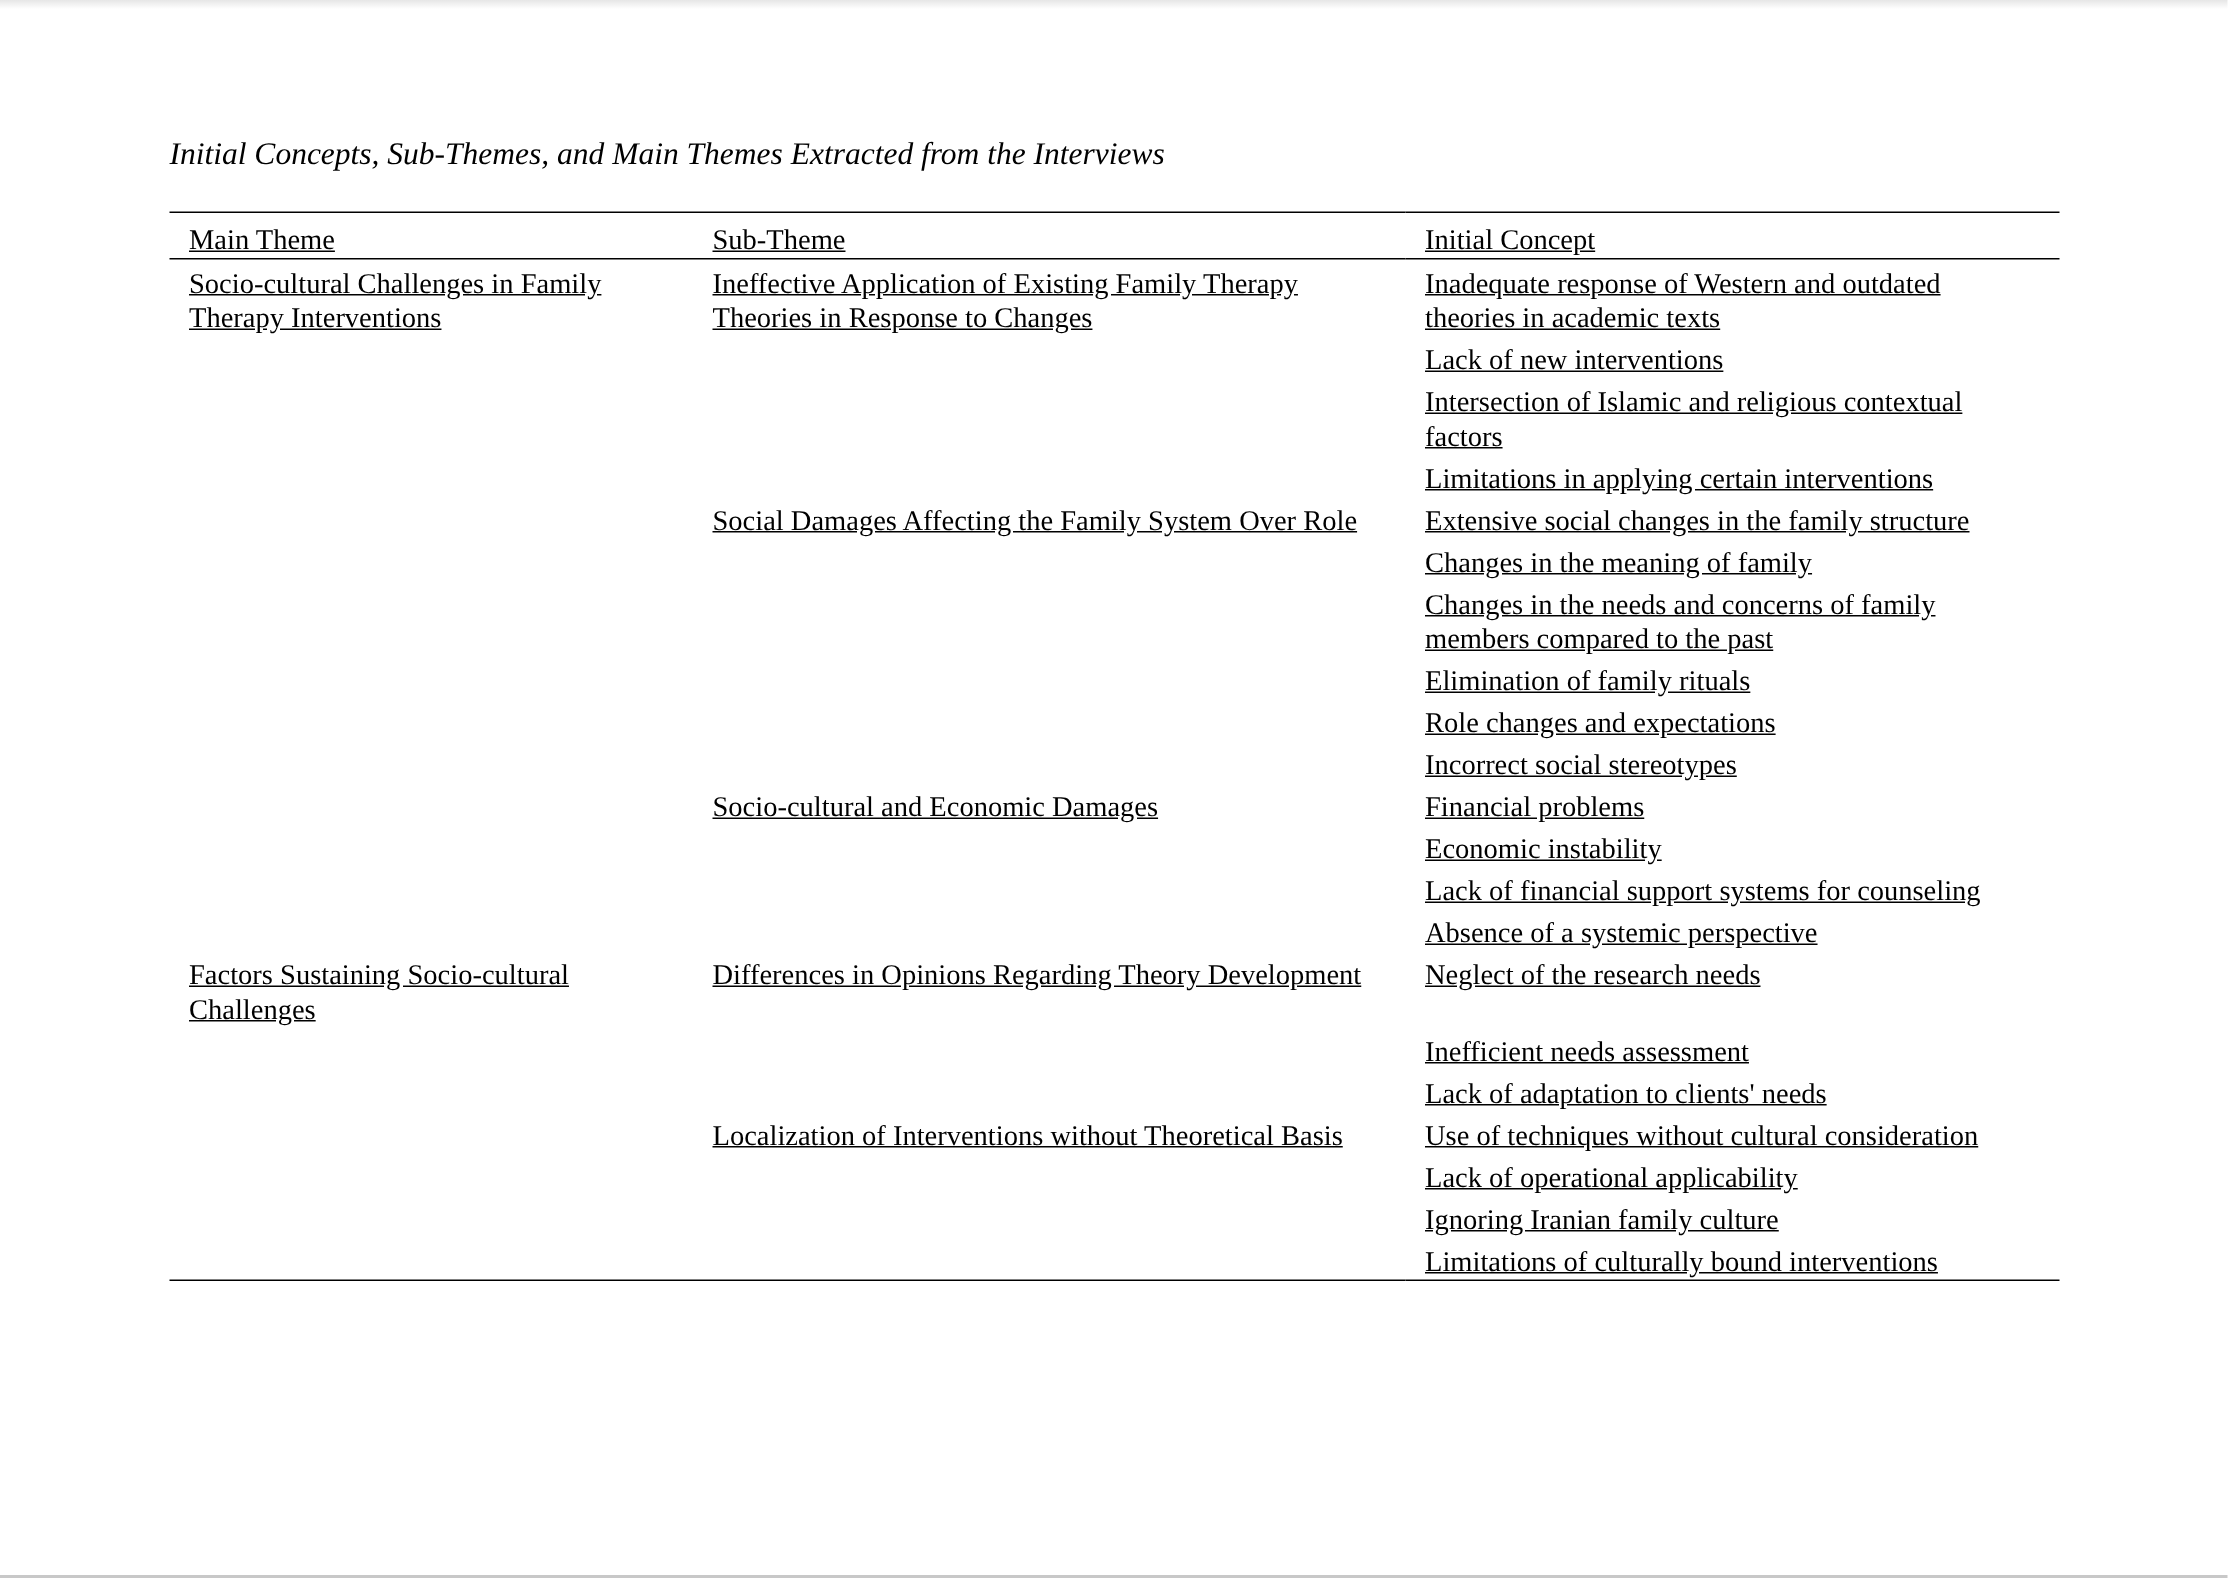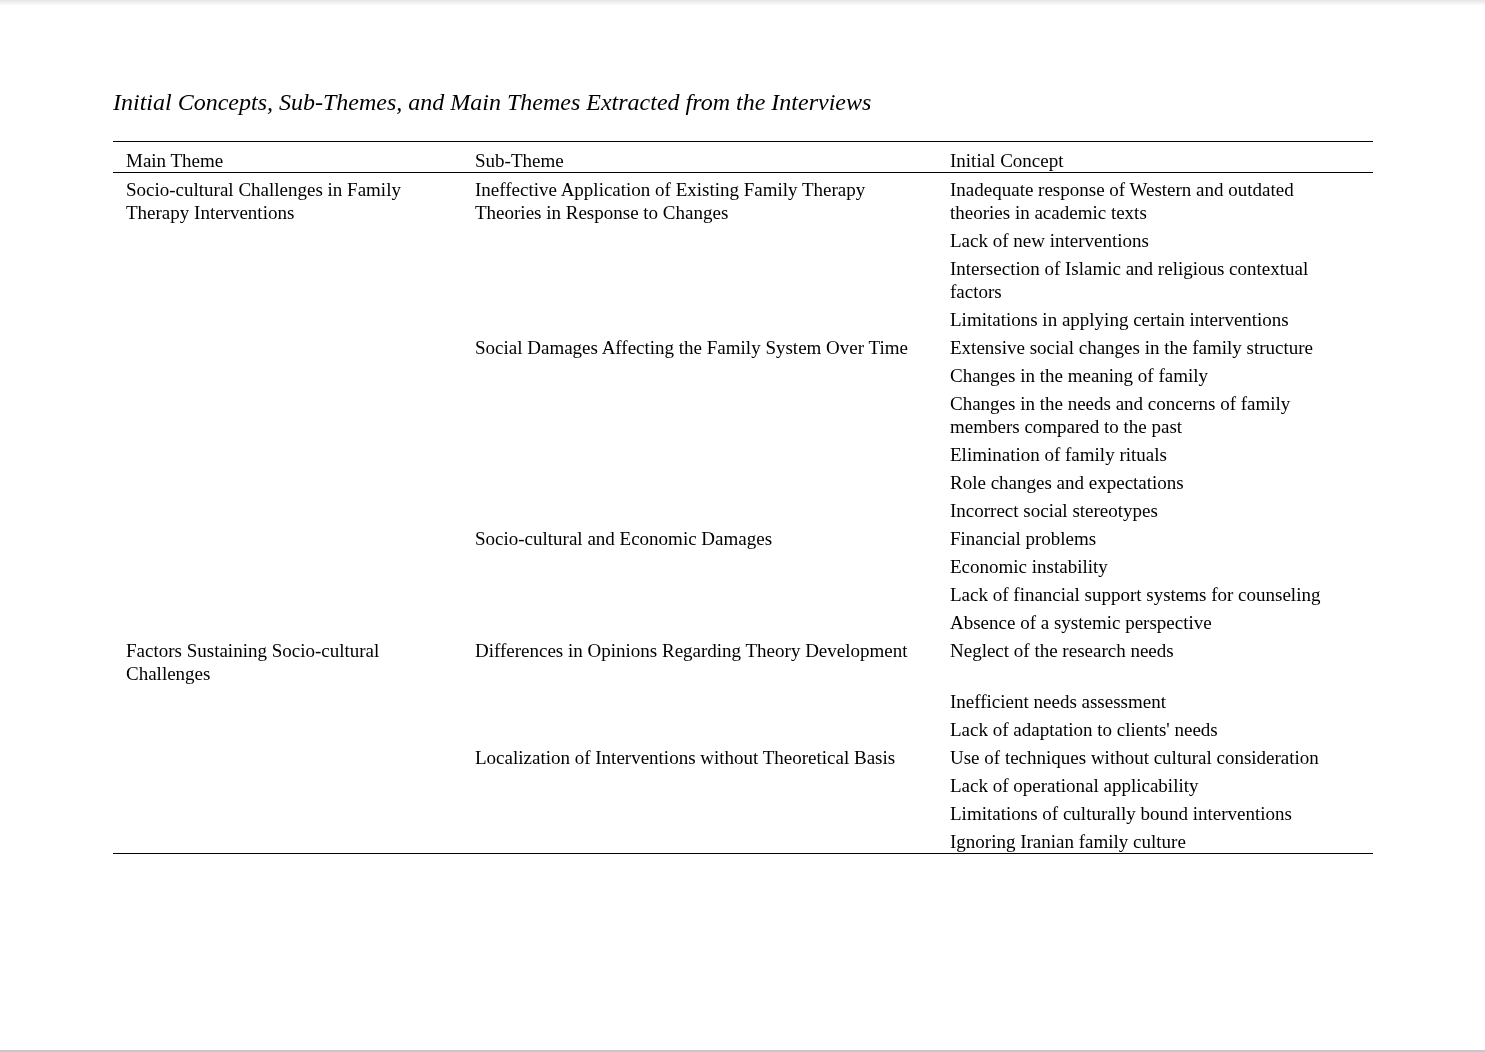--- a/index.html
+++ b/index.html
@@ -32,7 +32,7 @@
       left: 113px;
       top: 89px;
       font-style: italic;
-      font-size: 24px;
+      font-size: 21px;
       line-height: 26px;
       white-space: nowrap;
     }

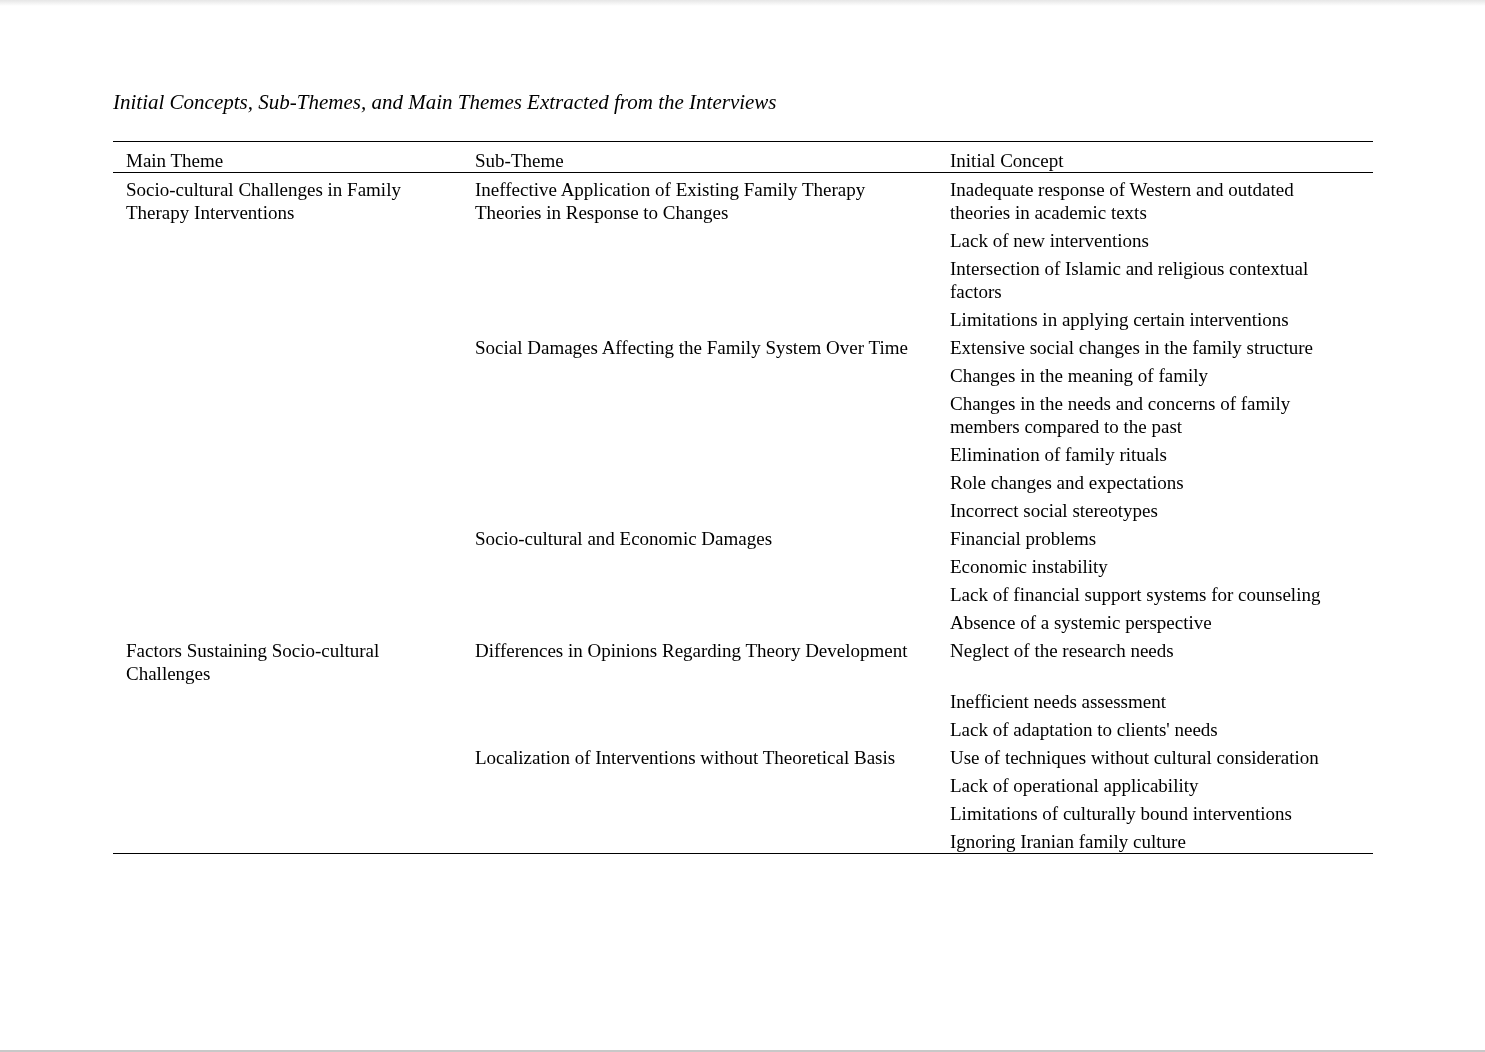--- a/index.html
+++ b/index.html
@@ -45,6 +45,7 @@
       font-size: 19px;
       line-height: 23px;
       table-layout: fixed;
+      text-decoration: underline;
     }
     table.doc-table col.c1 { width: 349px; }
     table.doc-table col.c2 { width: 475px; }

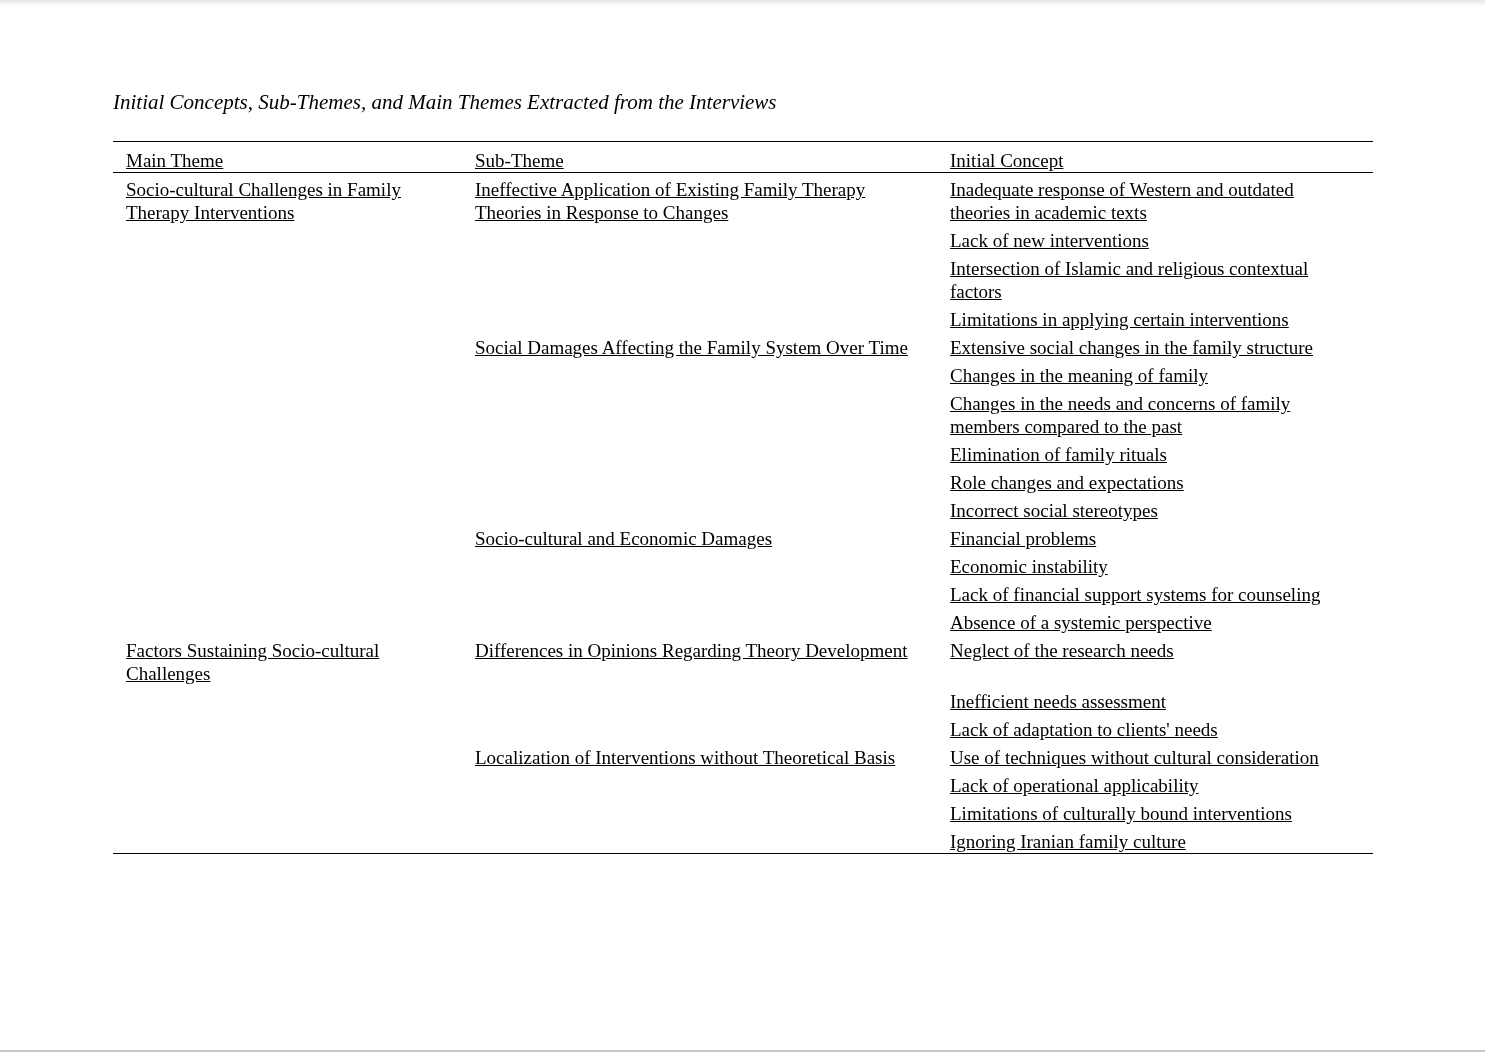--- a/index.html
+++ b/index.html
@@ -119,7 +119,7 @@
       </tr>
       <tr>
         <td class="c1"></td>
-        <td class="c2">Social Damages Affecting the Family System Over Time</td>
+        <td class="c2">Social Damages Affecting the Family System Over Role</td>
         <td class="c3">Extensive social changes in the family structure</td>
       </tr>
       <tr>

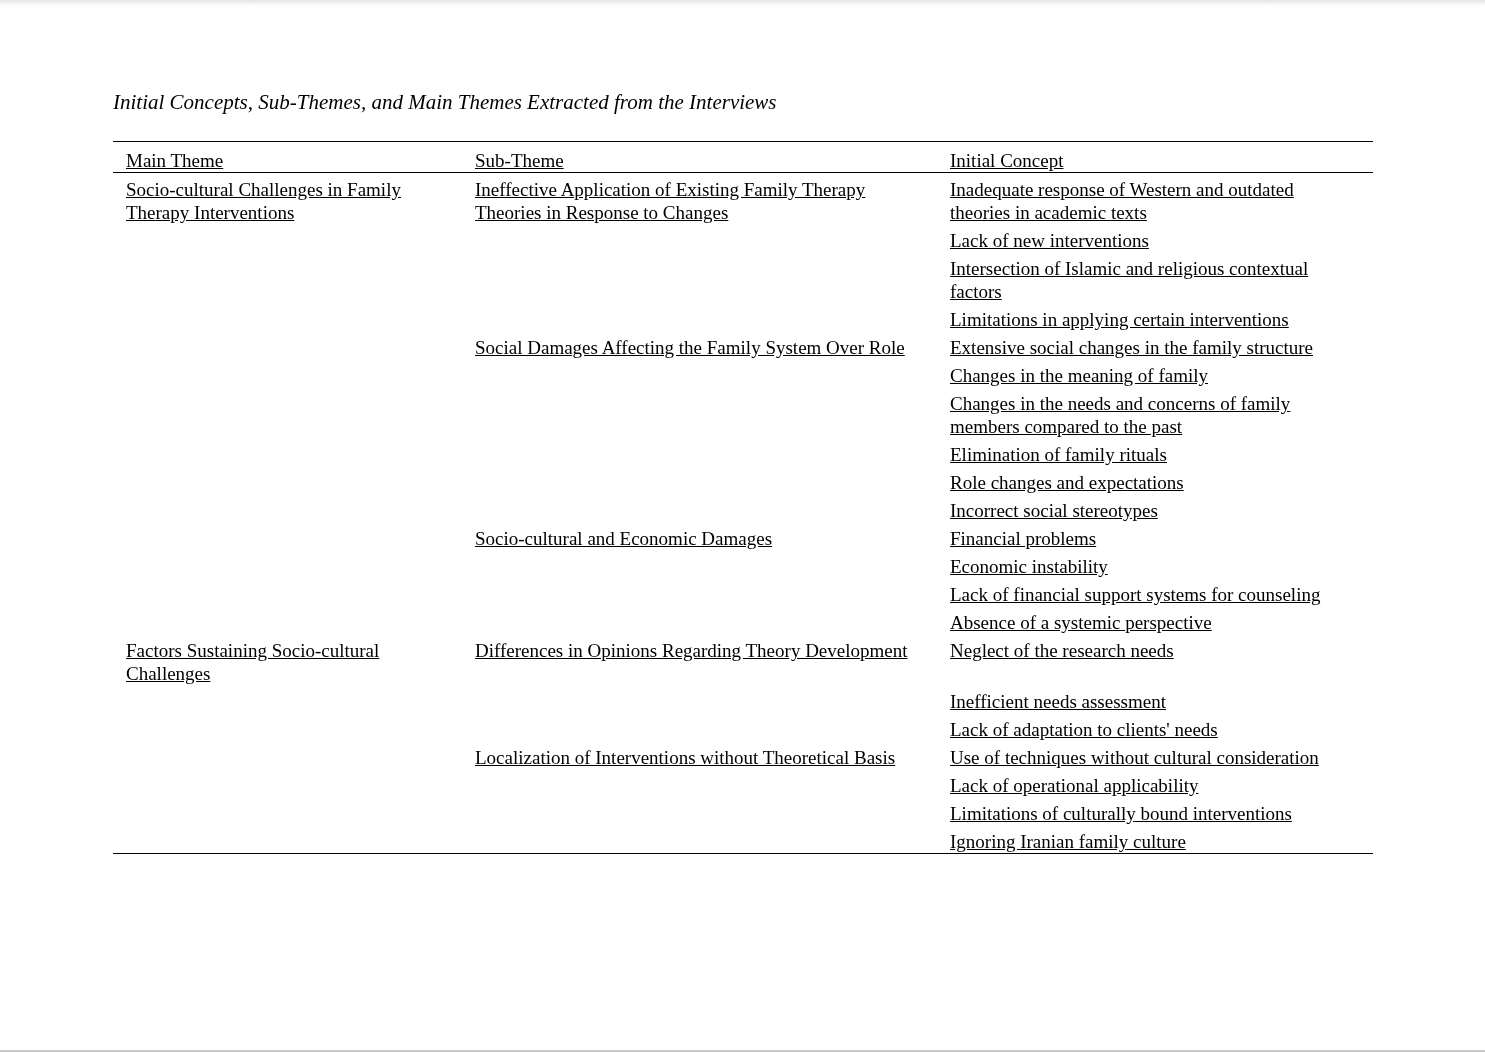--- a/index.html
+++ b/index.html
@@ -195,12 +195,12 @@
       <tr>
         <td class="c1"></td>
         <td class="c2"></td>
+        <td class="c3">Ignoring Iranian family culture</td>
+      </tr>
+      <tr>
+        <td class="c1"></td>
+        <td class="c2"></td>
         <td class="c3">Limitations of culturally bound interventions</td>
-      </tr>
-      <tr>
-        <td class="c1"></td>
-        <td class="c2"></td>
-        <td class="c3">Ignoring Iranian family culture</td>
       </tr>
     </tbody>
 </table>

